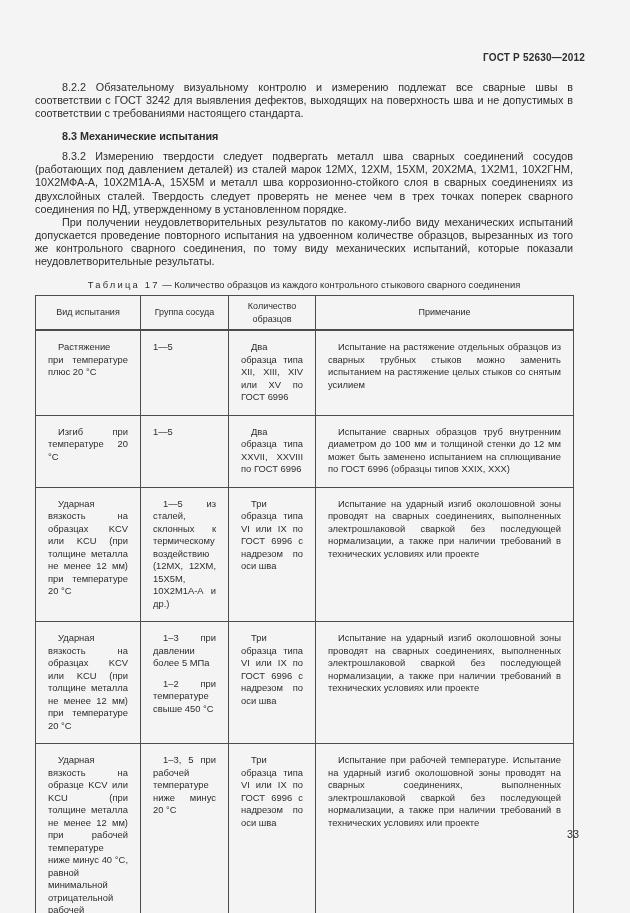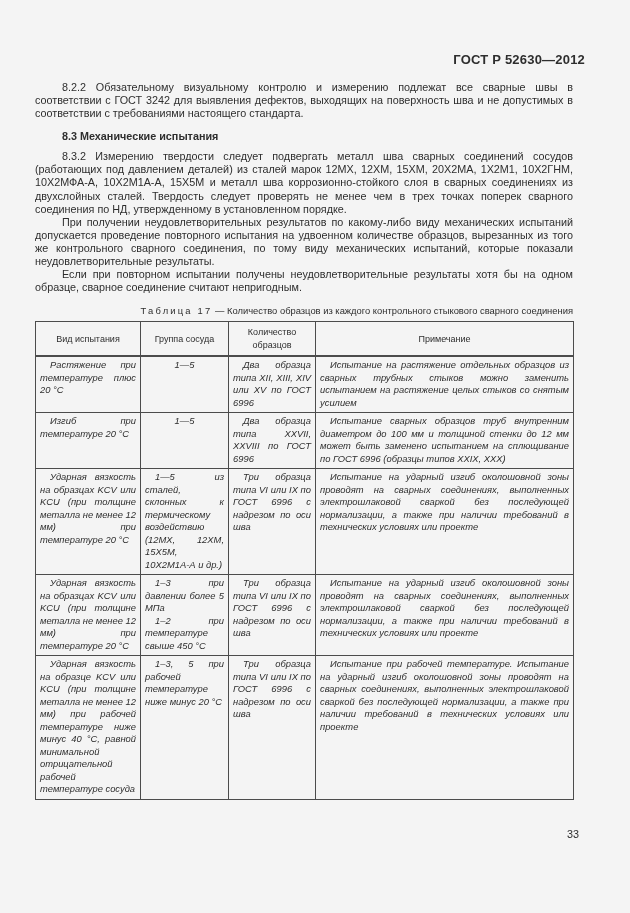--- a/index.html
+++ b/index.html
@@ -19,7 +19,7 @@
   .doc-header {
     position: absolute;
     top: 52px; right: 45px;
-    font-size: 13px;
+    font-size: 10px;
     font-weight: bold;
     letter-spacing: 0.2px;
   }

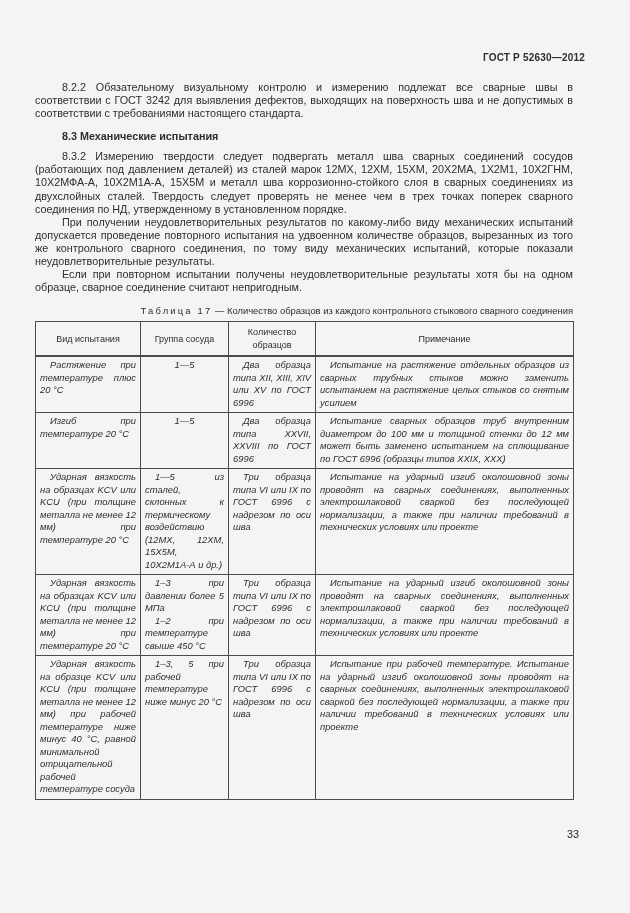--- a/index.html
+++ b/index.html
@@ -106,7 +106,6 @@
     <p class="section-heading">8.3 Механические испытания</p>
     <p class="para">8.3.2 Измерению твердости следует подвергать металл шва сварных соединений сосудов (работающих под давлением деталей) из сталей марок 12МХ, 12ХМ, 15ХМ, 20Х2МА, 1Х2М1, 10Х2ГНМ, 10Х2МФА-А, 10Х2М1А-А, 15Х5М и металл шва коррозионно-стойкого слоя в сварных соединениях из двухслойных сталей. Твердость следует проверять не менее чем в трех точках поперек сварного соединения по НД, утвержденному в установленном порядке.</p>
     <p class="para">При получении неудовлетворительных результатов по какому-либо виду механических испытаний допускается проведение повторного испытания на удвоенном количестве образцов, вырезанных из того же контрольного сварного соединения, по тому виду механических испытаний, которые показали неудовлетворительные результаты.</p>
-    <p class="para">Если при повторном испытании получены неудовлетворительные результаты хотя бы на одном образце, сварное соединение считают непригодным.</p>
 
     <p class="table-caption">
       <span class="caption-label">Таблица 17</span>

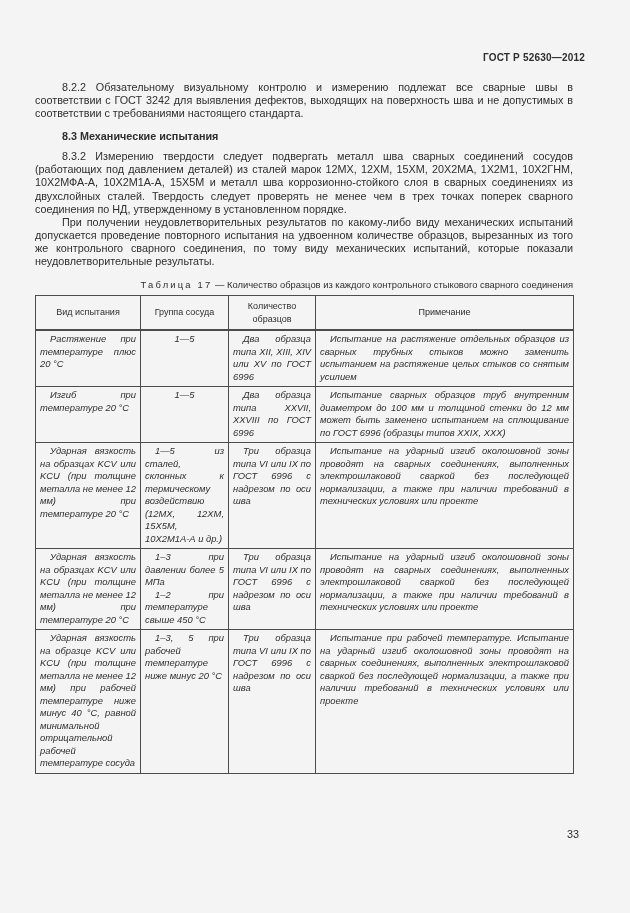--- a/index.html
+++ b/index.html
@@ -47,7 +47,7 @@
     margin: 11px 0 4px 0;
     font-size: 9.4px;
     line-height: 12px;
-    text-align: right;
+    text-align: center;
     text-indent: 0;
   }
   .caption-label { letter-spacing: 2.2px; }

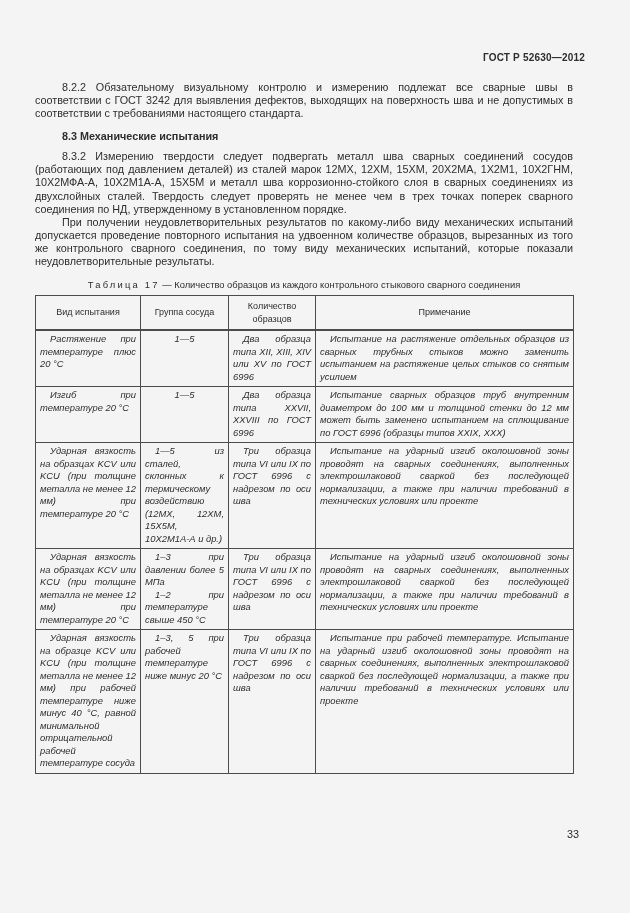--- a/index.html
+++ b/index.html
@@ -76,10 +76,9 @@
   col.c3 { width: 87px; }
   col.c4 { width: 258px; }
   td p {
-    margin: 0;
+    margin: 8px;
     text-align: justify;
     text-indent: 10px;
-    font-style: italic;
   }
   td.center p {
     text-align: center;

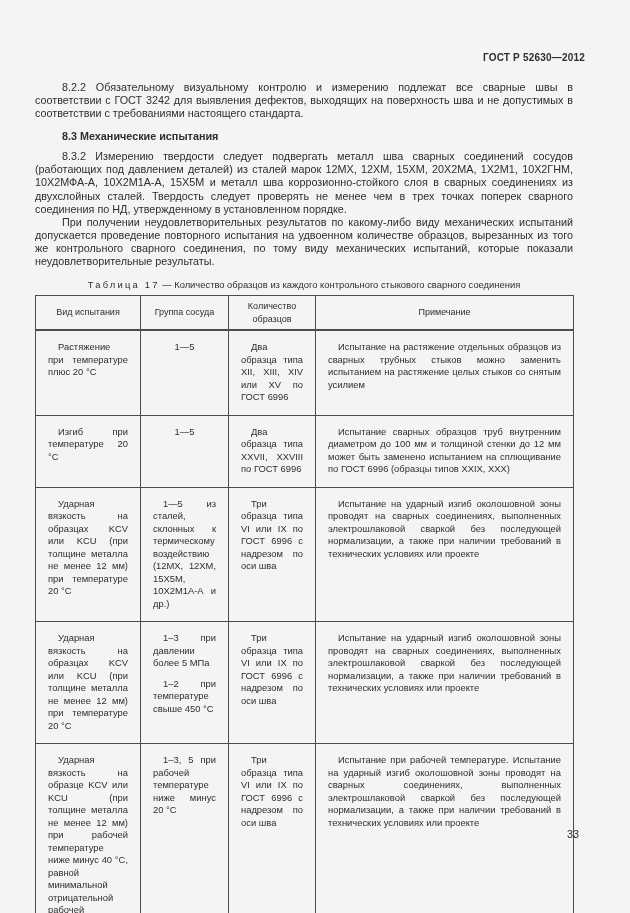--- a/index.html
+++ b/index.html
@@ -81,7 +81,6 @@
     text-indent: 10px;
   }
   td.center p {
-    text-align: center;
     text-indent: 0;
   }
   .page-number {

